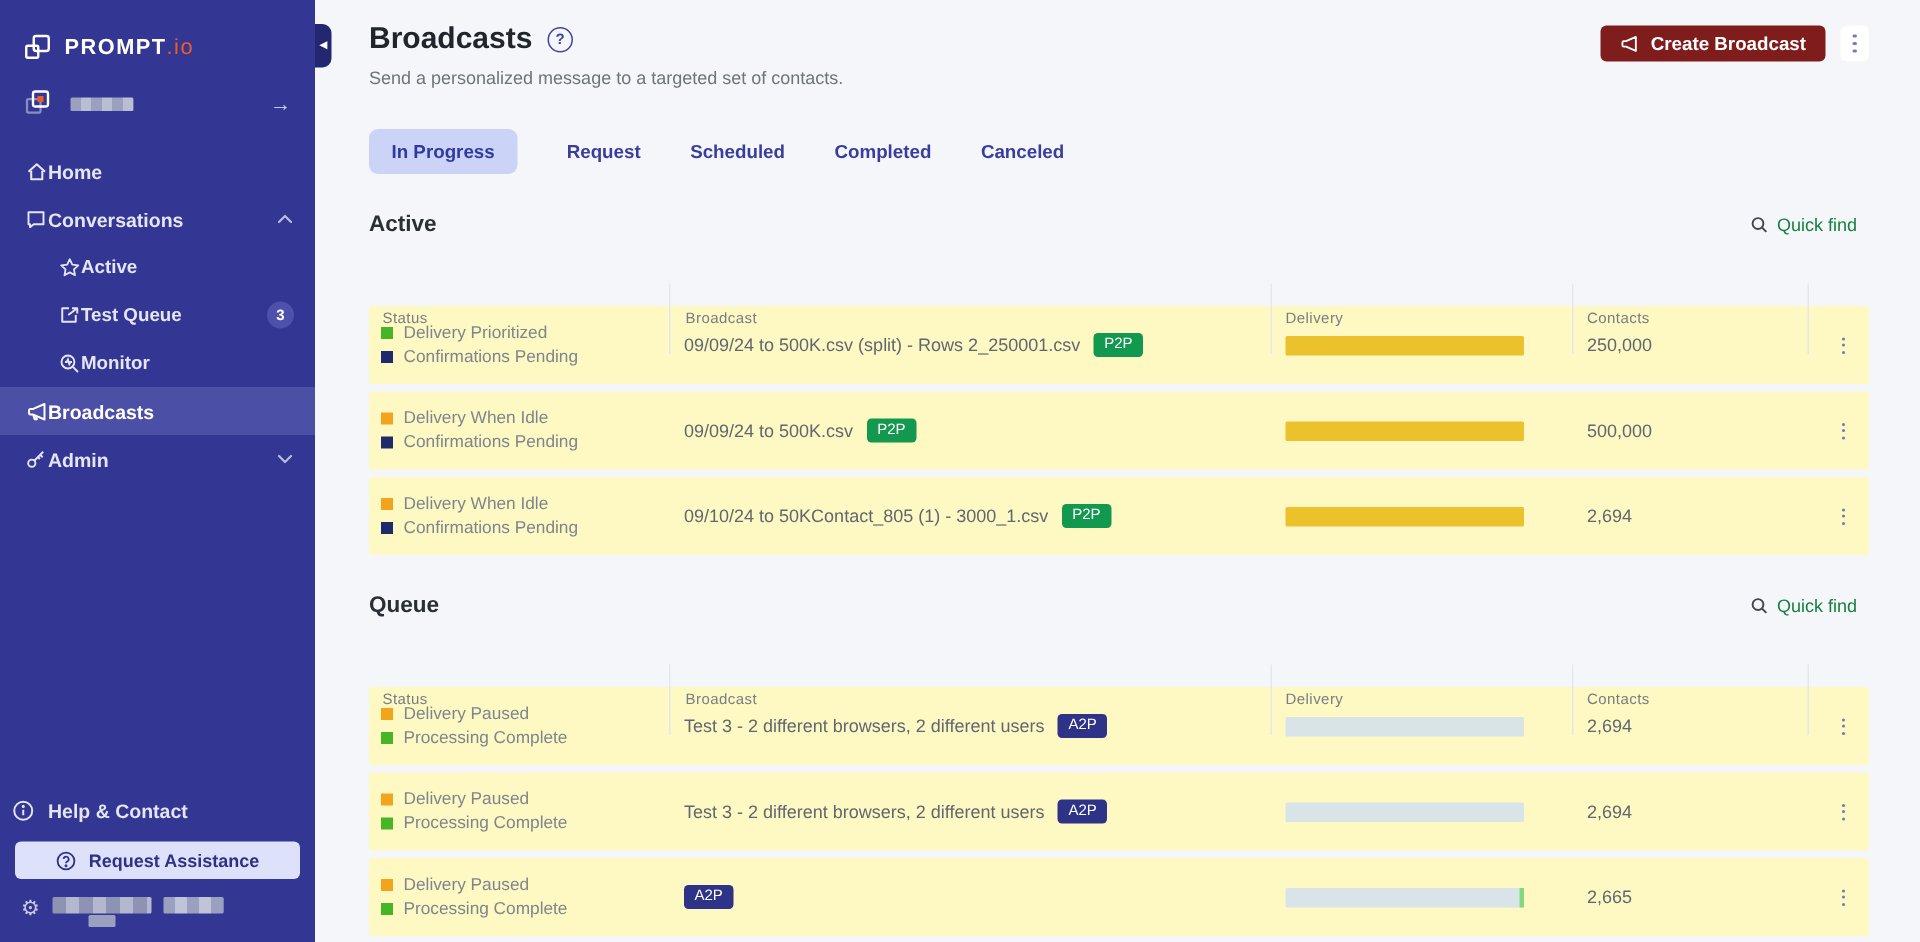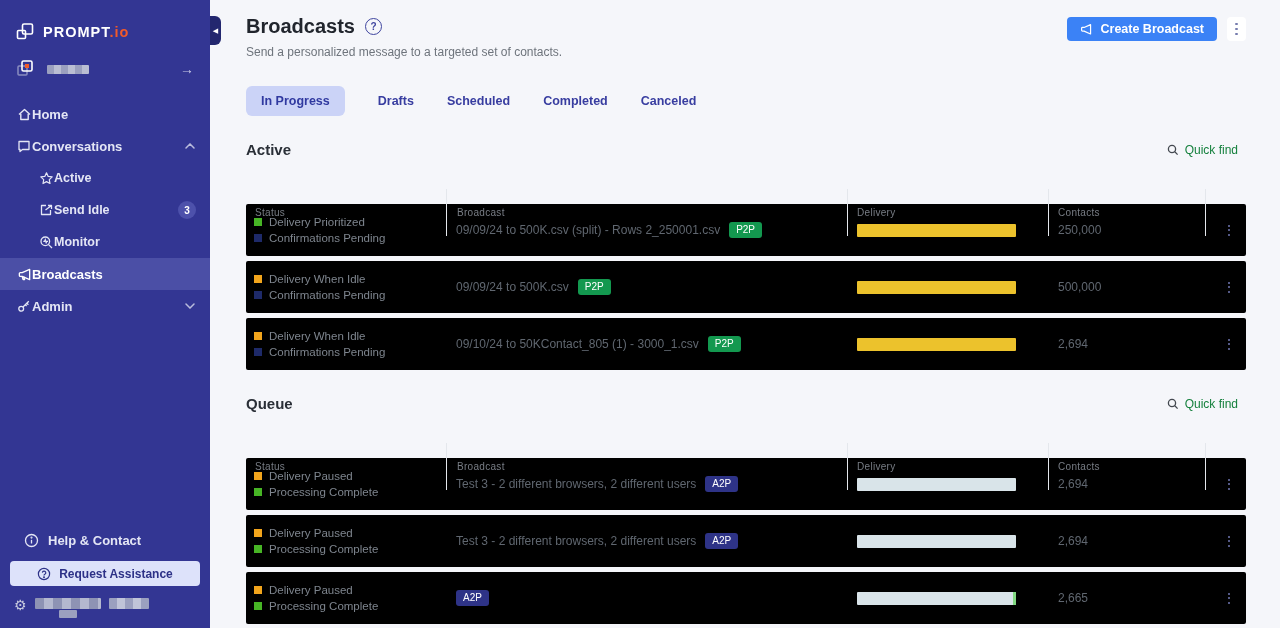--- a/index.html
+++ b/index.html
@@ -15,7 +15,7 @@
   .collapse-tab span { color:#fff; font-size:7px; line-height:1; }
   .logo-row { display:flex; align-items:center; gap:8px; padding:22px 16px 0 16px; }
   .logo-text { font-size:14.5px; font-weight:bold; letter-spacing:1px; color:#fff; }
-  .logo-text .suffix { font-weight:bold; }
+  .logo-text .suffix { font-weight:normal; }
   .workspace-row { display:flex; align-items:center; gap:9px; padding:17px 16px 0 16px; }
   .workspace-row .spacer { flex:1; }
   .ws-arrow { color:#c9cce8; font-size:14px; }

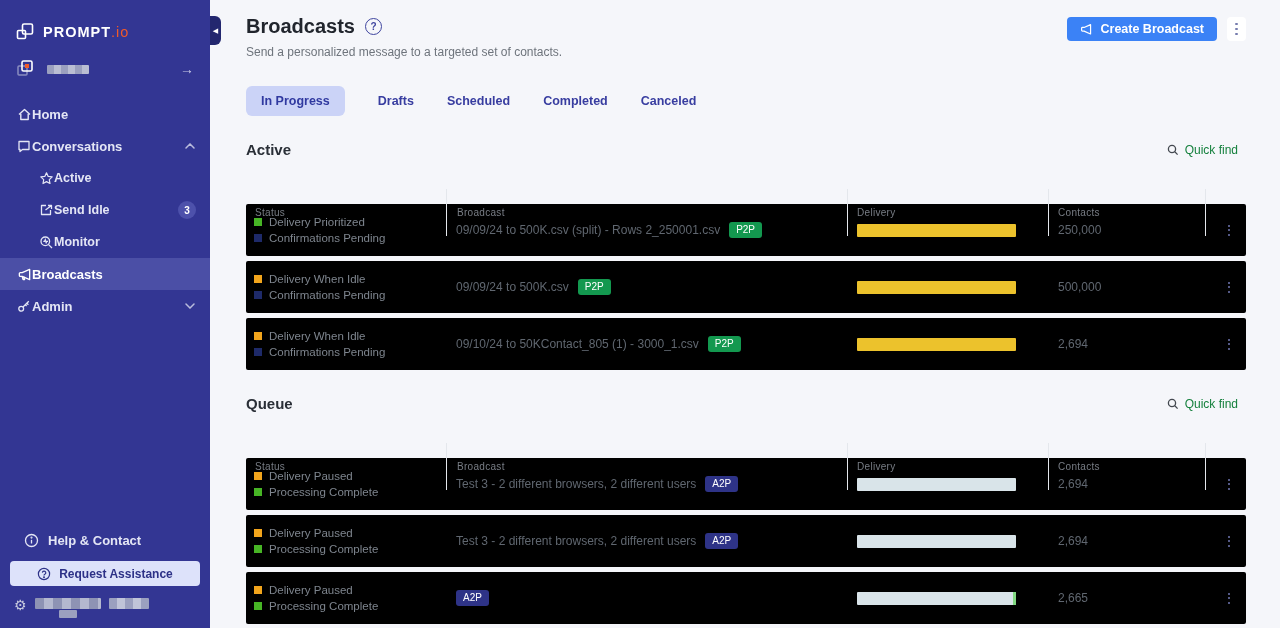--- a/index.html
+++ b/index.html
@@ -64,7 +64,7 @@
                color:#3f459f; font-size:10px; font-weight:bold; display:flex;
                align-items:center; justify-content:center; cursor:pointer; }
   .page-sub { margin-top:7px; font-size:12px; color:#6e747c; }
-  .create-btn { background:#3b82f6; color:#fff; border:none; border-radius:4px;
+  .create-btn { background:#7f1d1d; color:#fff; border:none; border-radius:4px;
                 height:24px; padding:0 13px; display:flex; align-items:center; gap:7px;
                 font-size:12.5px; font-weight:bold; cursor:pointer; margin-top:2px;
                 font-family:"Liberation Sans", sans-serif; }

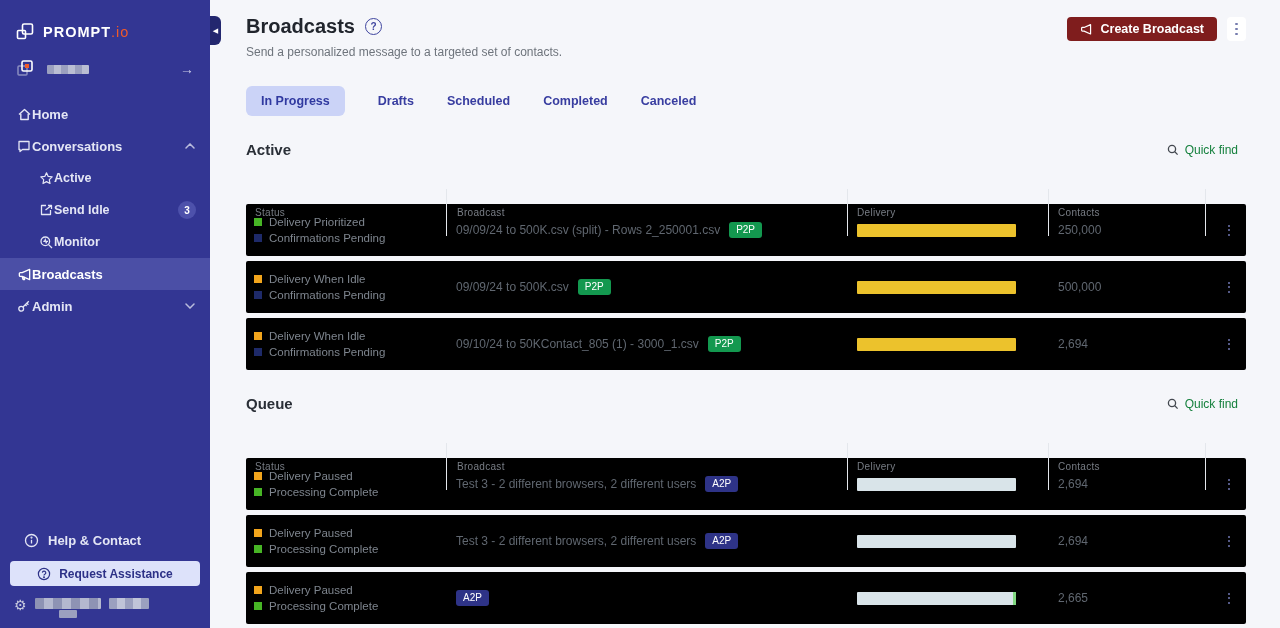--- a/index.html
+++ b/index.html
@@ -277,7 +277,7 @@
 
   <div class="tabs">
       <div class="tab active">In Progress</div>
-      <div class="tab">Drafts</div>
+      <div class="tab">Request</div>
       <div class="tab">Scheduled</div>
       <div class="tab">Completed</div>
       <div class="tab">Canceled</div>

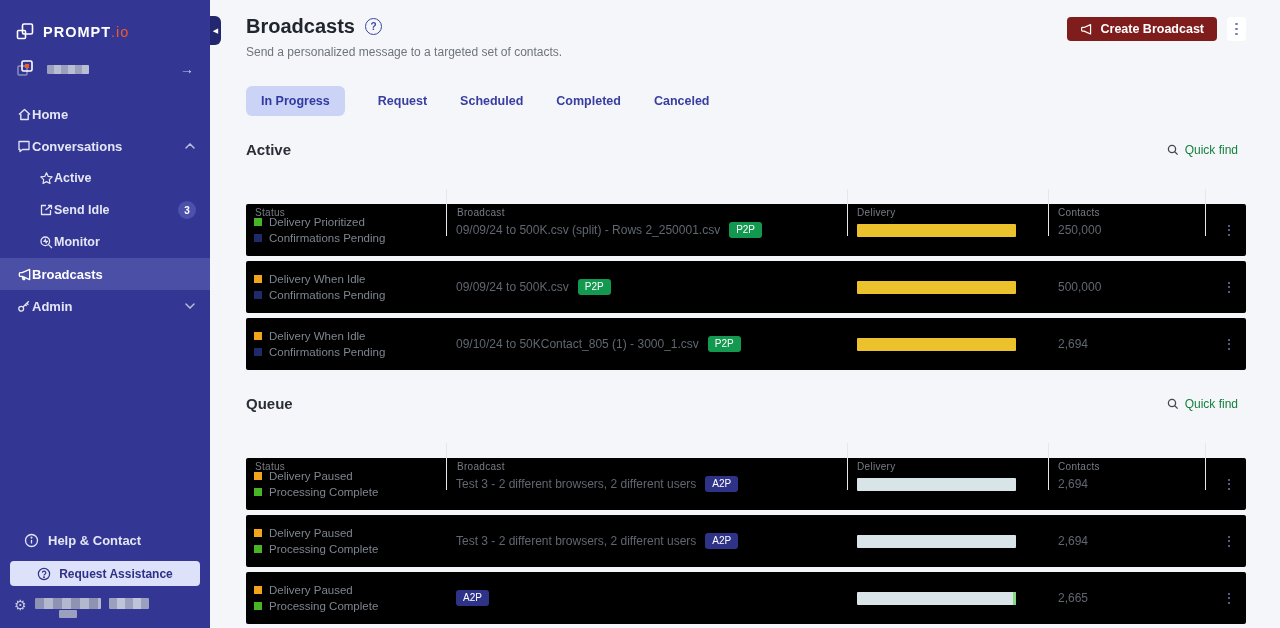--- a/index.html
+++ b/index.html
@@ -178,7 +178,7 @@
             <path d="M6.5 7 L12.5 2.5 M9 2.5 h3.5 V6"></path>
           </svg>
         </span>
-        <span class="lbl">Send Idle</span>
+        <span class="lbl">Test Queue</span>
         <span class="nav-badge">3</span>
       </div>
       <div class="nav-item indent">

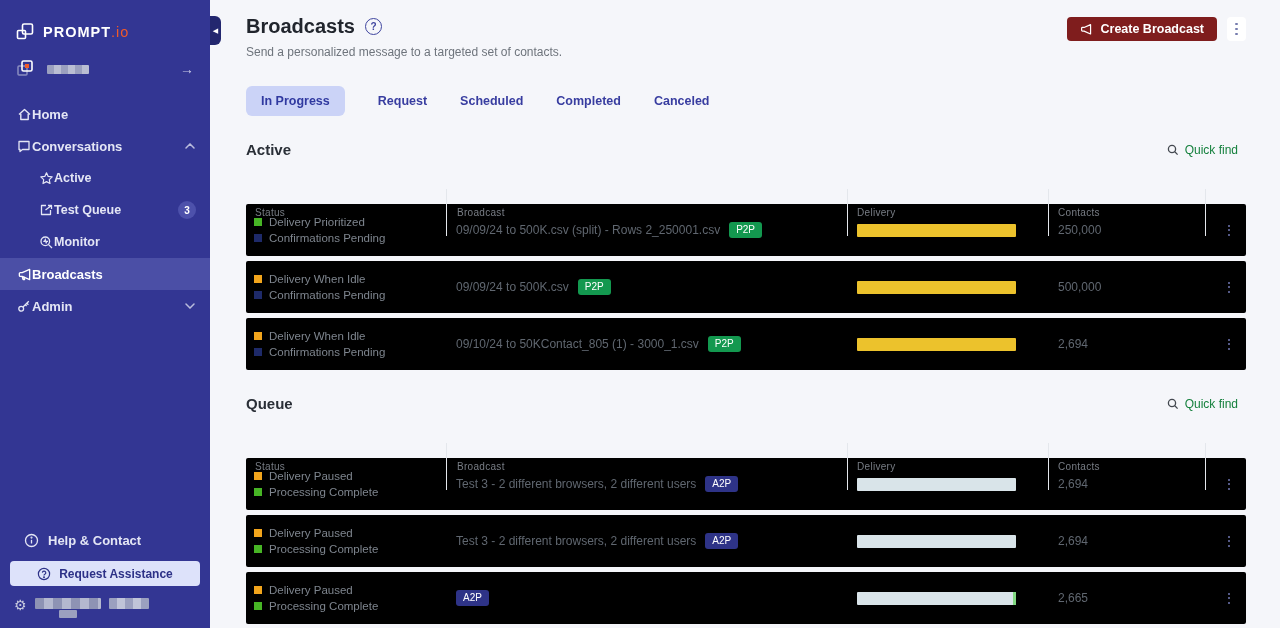--- a/index.html
+++ b/index.html
@@ -92,7 +92,7 @@
   .th + .th { border-left:1px solid #e4e7ec; }
   .th.c-broadcast { padding-left:10px; }
   .rows { margin-top:6px; }
-  .row { background:#000000; height:52px; align-items:center; margin-bottom:5px;
+  .row { background:#fef9c3; height:52px; align-items:center; margin-bottom:5px;
          border-radius:2px; }
   .cell-status { padding-left:8px; display:flex; flex-direction:column; gap:4px; }
   .status-line { display:flex; align-items:center; gap:7px; }

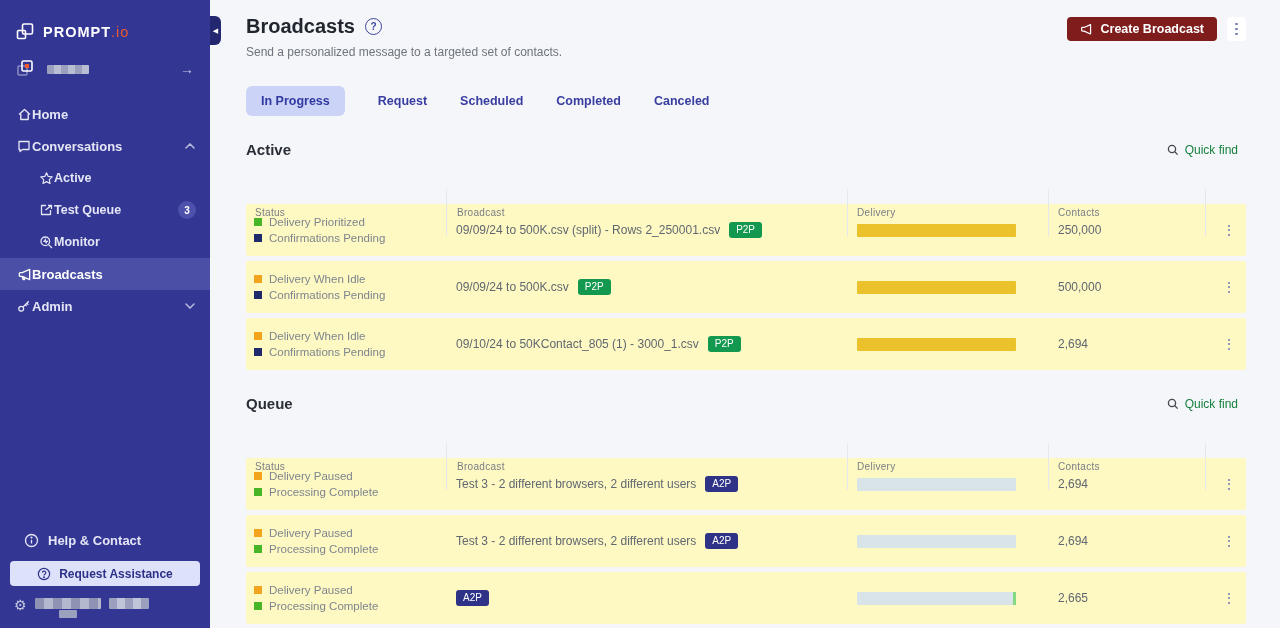--- a/index.html
+++ b/index.html
@@ -37,7 +37,7 @@
   .chev { width:12px; display:flex; justify-content:center; color:#b9bcdd; }
 
   .side-bottom { position:absolute; left:0; right:0; bottom:10px; }
-  .help-row { display:flex; align-items:center; gap:9px; padding:0 24px; font-size:13px;
+  .help-row { display:flex; align-items:center; gap:9px; padding:0 8px; font-size:13px;
               font-weight:bold; color:#e4e6f5; cursor:pointer; }
   .assist-btn { margin:13px 10px 12px 10px; height:25px; background:#dde2fa;
                 border:none; border-radius:4px; width:190px; display:flex;

